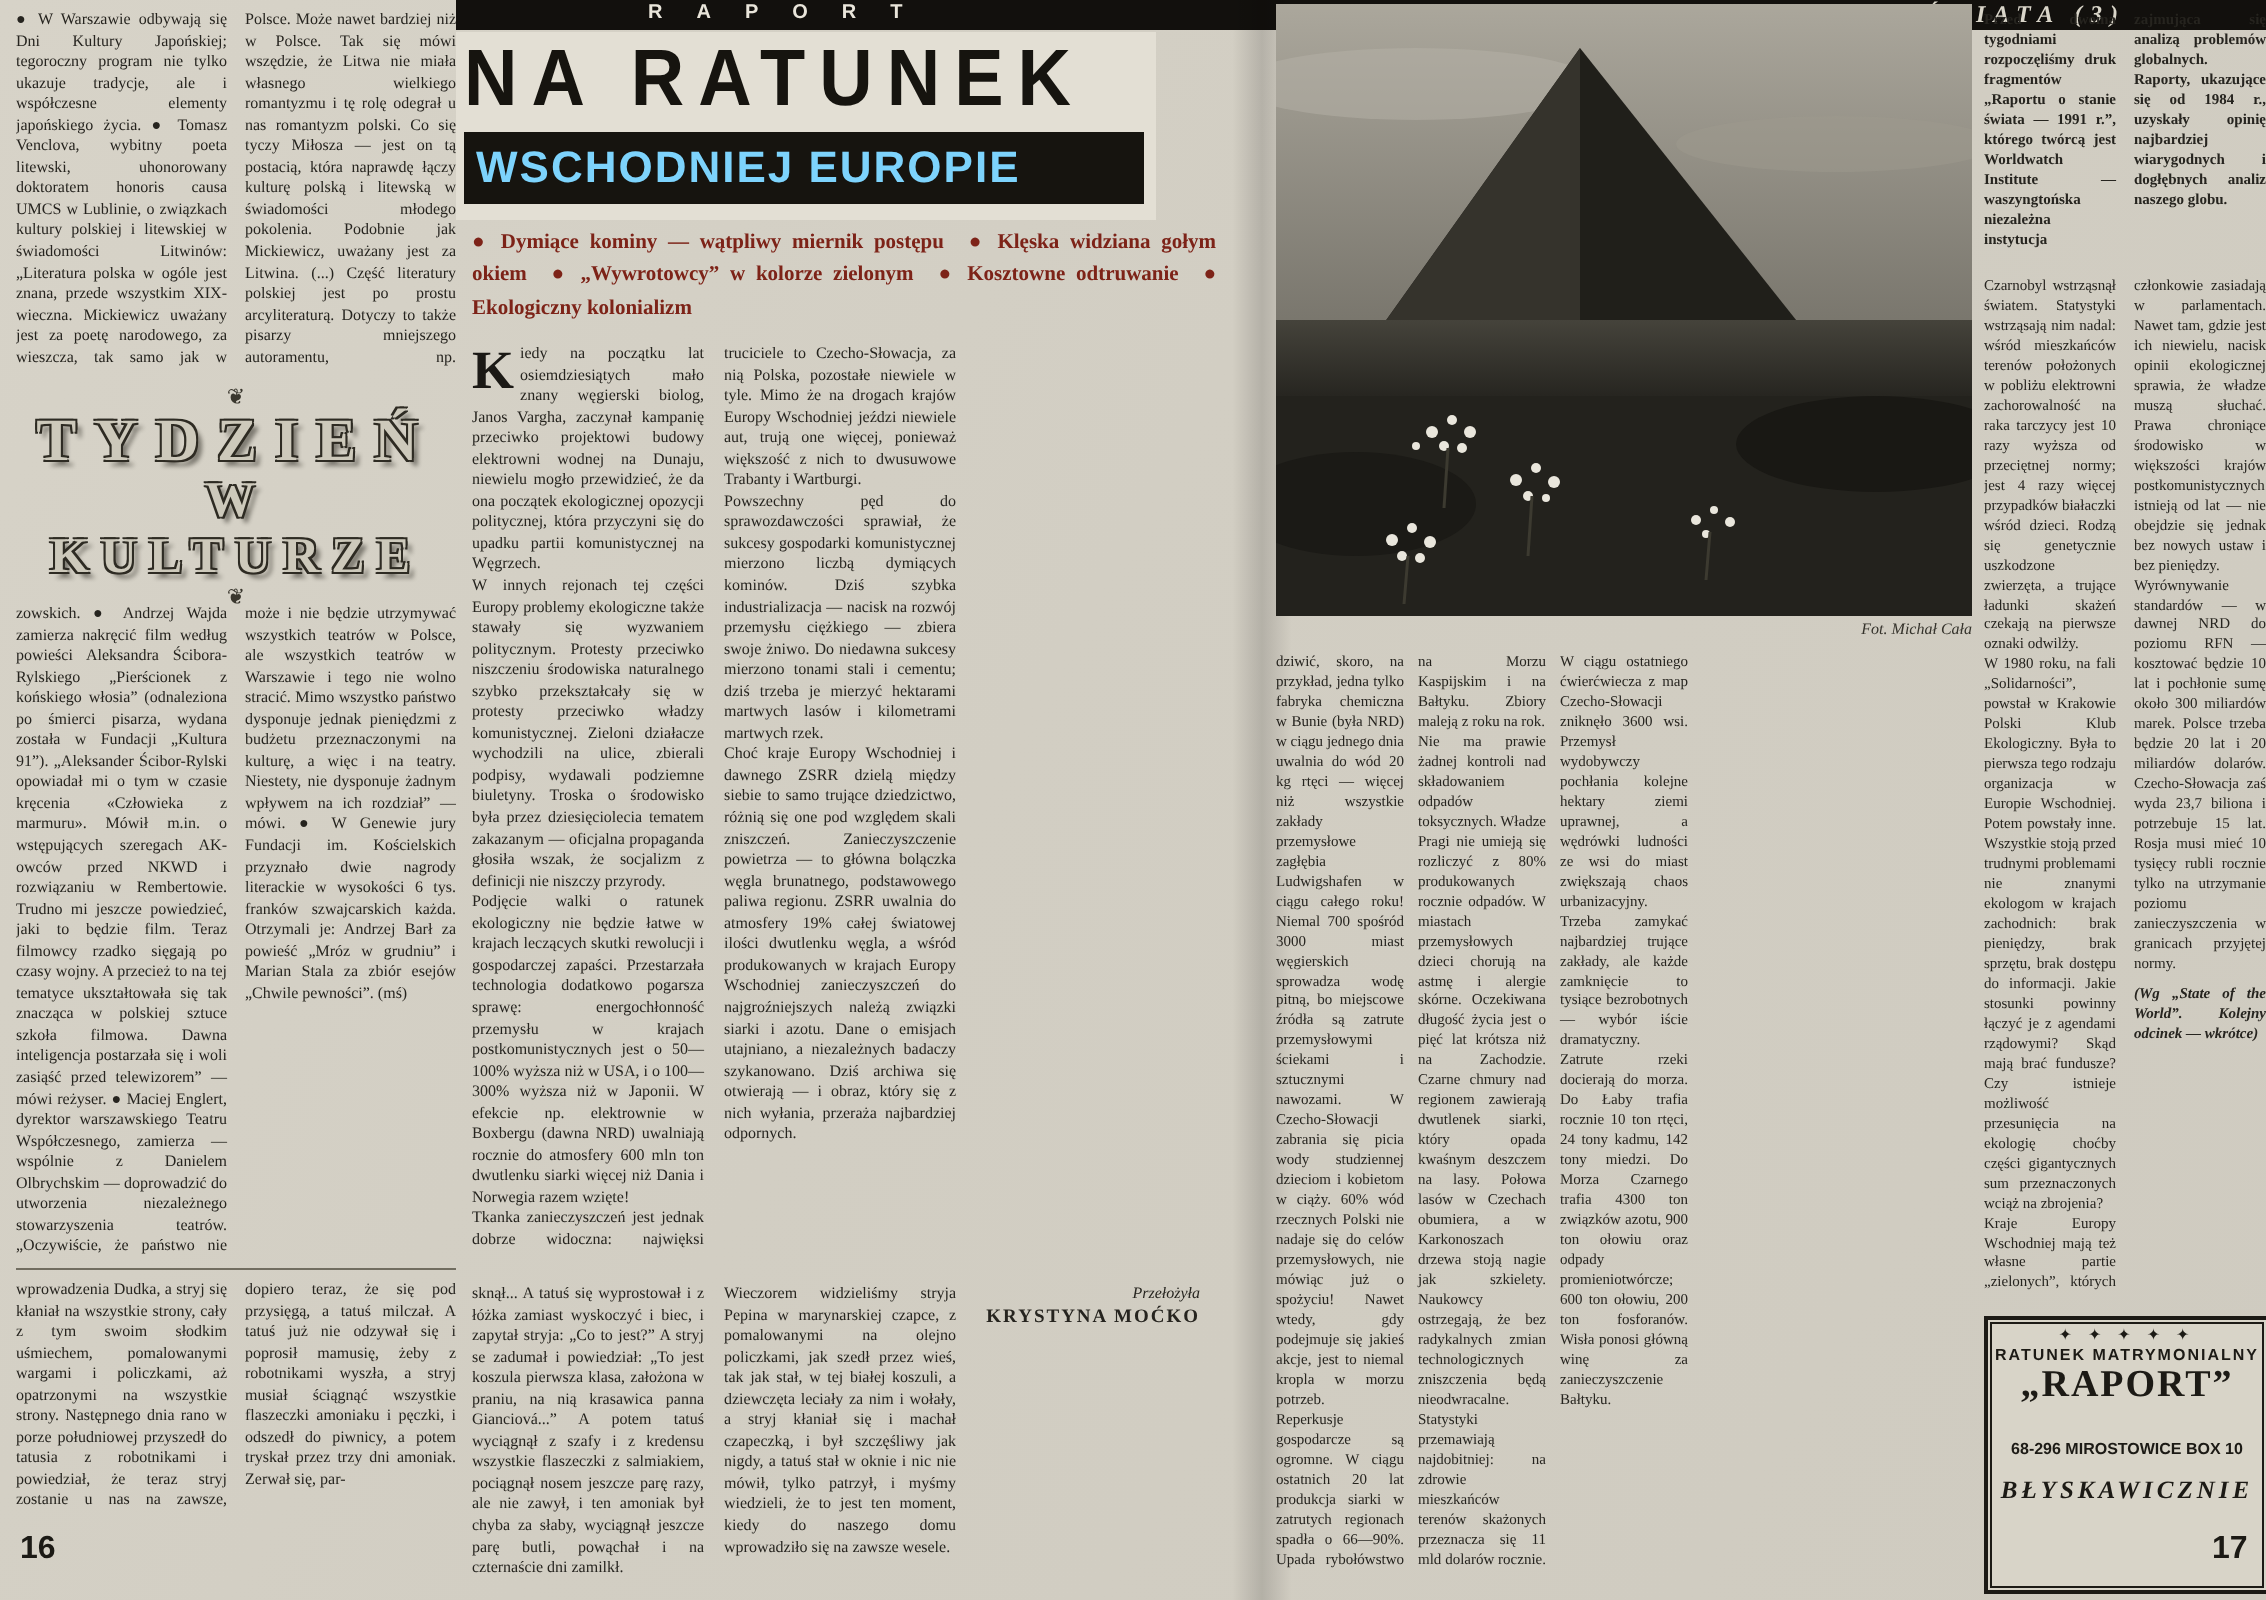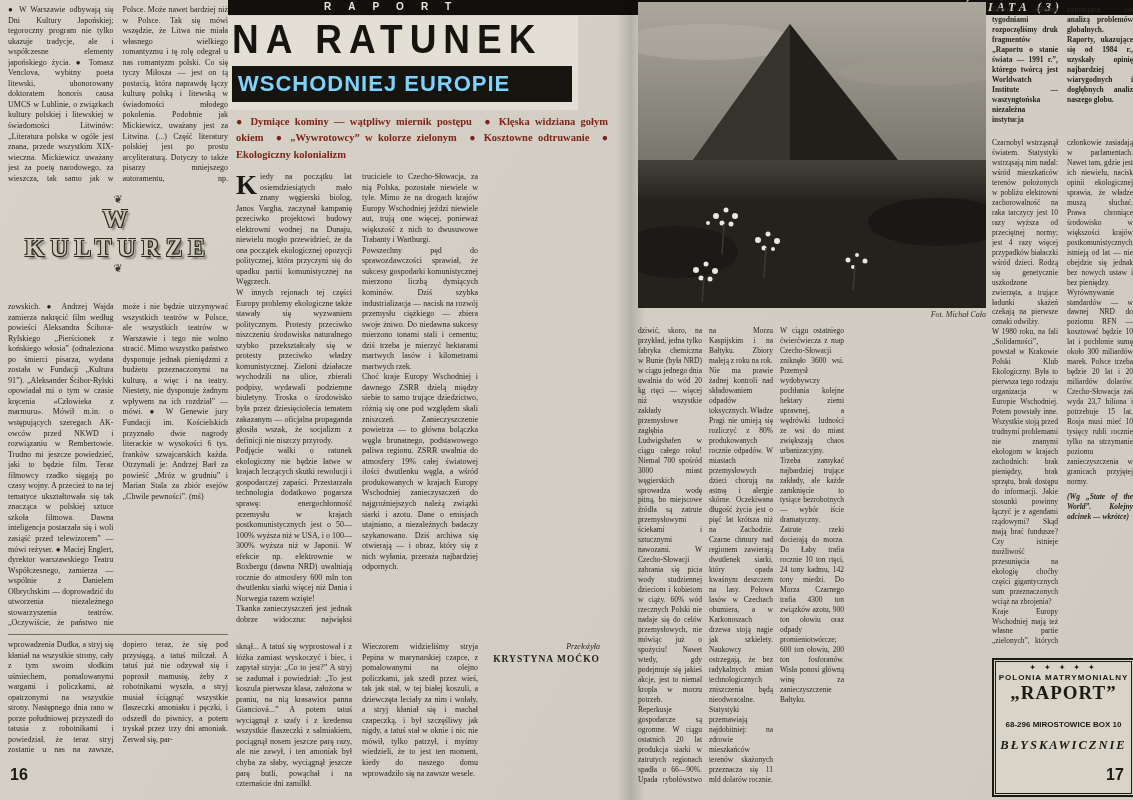--- a/index.html
+++ b/index.html
@@ -116,6 +116,7 @@
 
   <div class="culture-header">
     <div class="orn">❦</div>
+    <div class="tydz1">TYDZIEŃ</div>
     <div class="tydz2">W KULTURZE</div>
     <div class="orn">❦</div>
   </div>

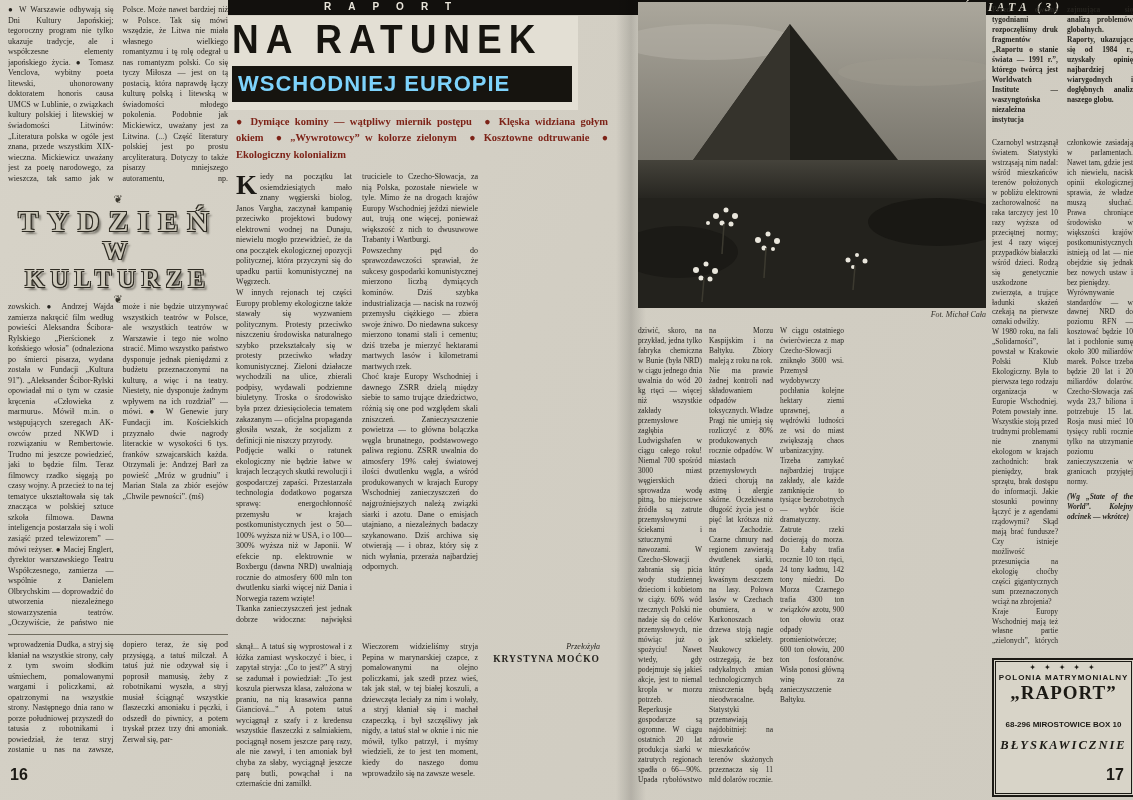--- a/index.html
+++ b/index.html
@@ -220,7 +220,7 @@
 
   <div class="ad">
     <div class="ad-orn">✦ ✦ ✦ ✦ ✦</div>
-    <div class="ad-line1">POLONIA MATRYMONIALNY</div>
+    <div class="ad-line1">RATUNEK MATRYMONIALNY</div>
     <div class="ad-name">„RAPORT”</div>
     <div class="ad-addr">68-296 MIROSTOWICE BOX 10</div>
     <div class="ad-flash">BŁYSKAWICZNIE</div>

